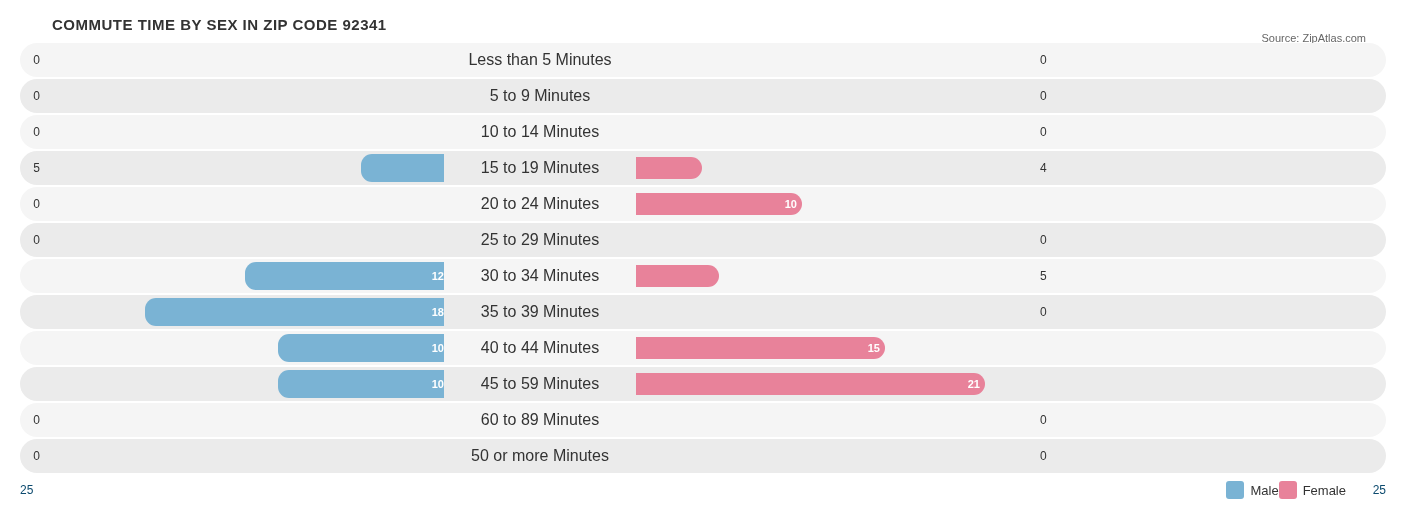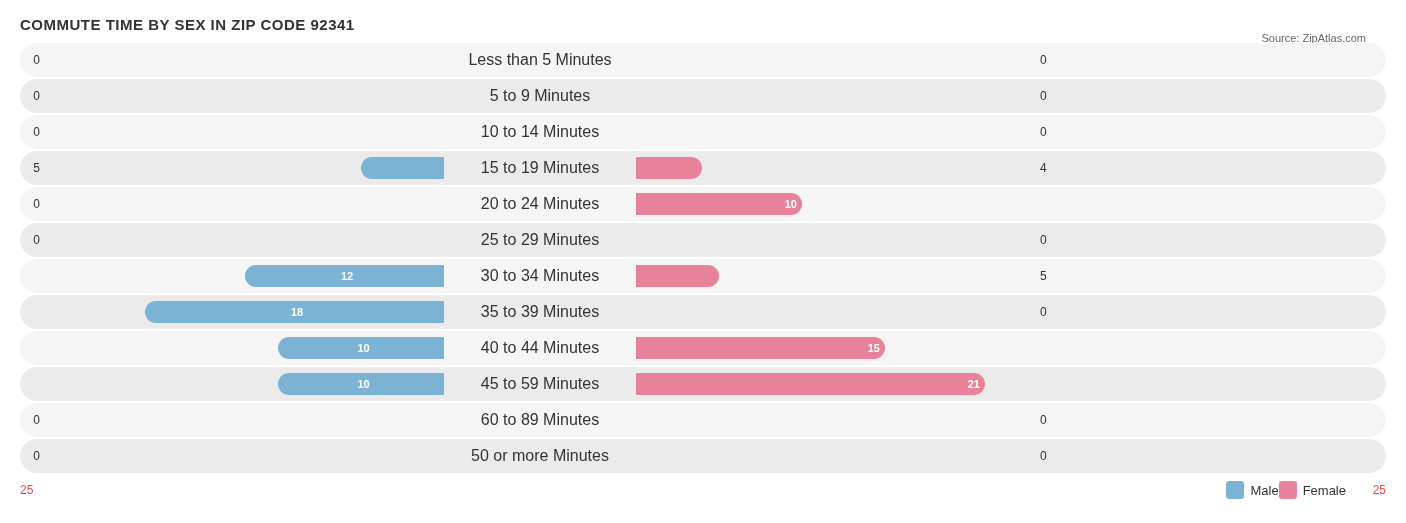--- a/index.html
+++ b/index.html
@@ -140,6 +140,7 @@
     .legend-female { background: #e8829a; }
     .header-area {
       position: relative;
+      margin-left: 32px;
     }
   </style>
 </head>

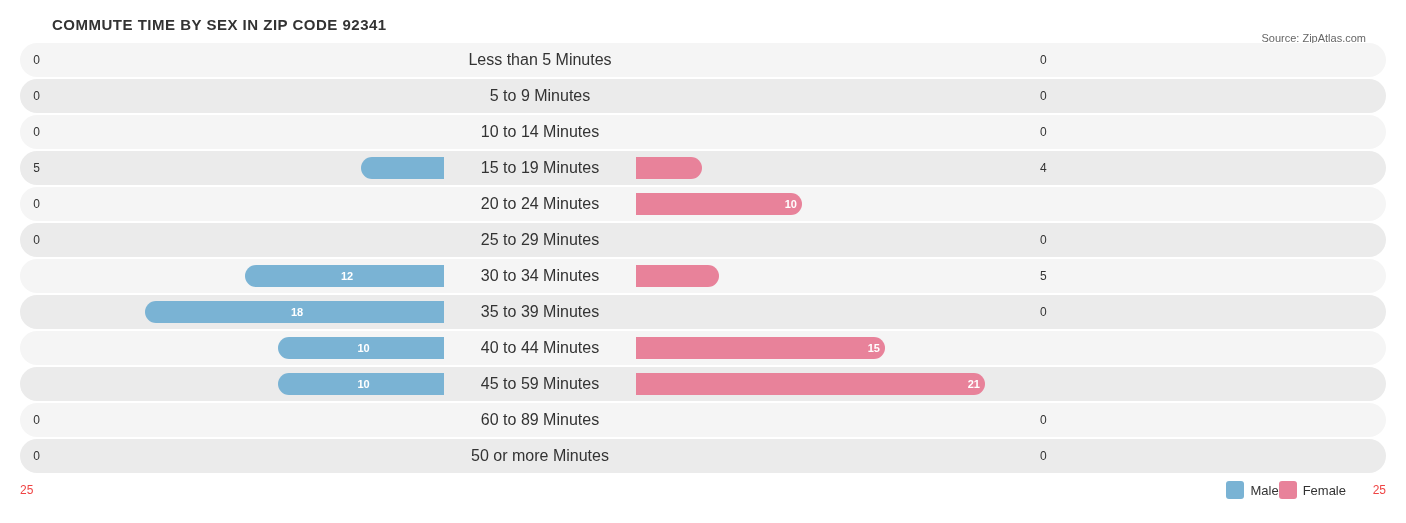--- a/index.html
+++ b/index.html
@@ -68,12 +68,12 @@
       z-index: 2;
     }
     .bar-male {
-      height: 22px;
+      height: 28px;
       background: #7ab3d4;
       border-radius: 11px 0 0 11px;
       display: flex;
       align-items: center;
-      justify-content: center;
+      justify-content: flex-end;
       padding-left: 5px;
       min-width: 0;
     }

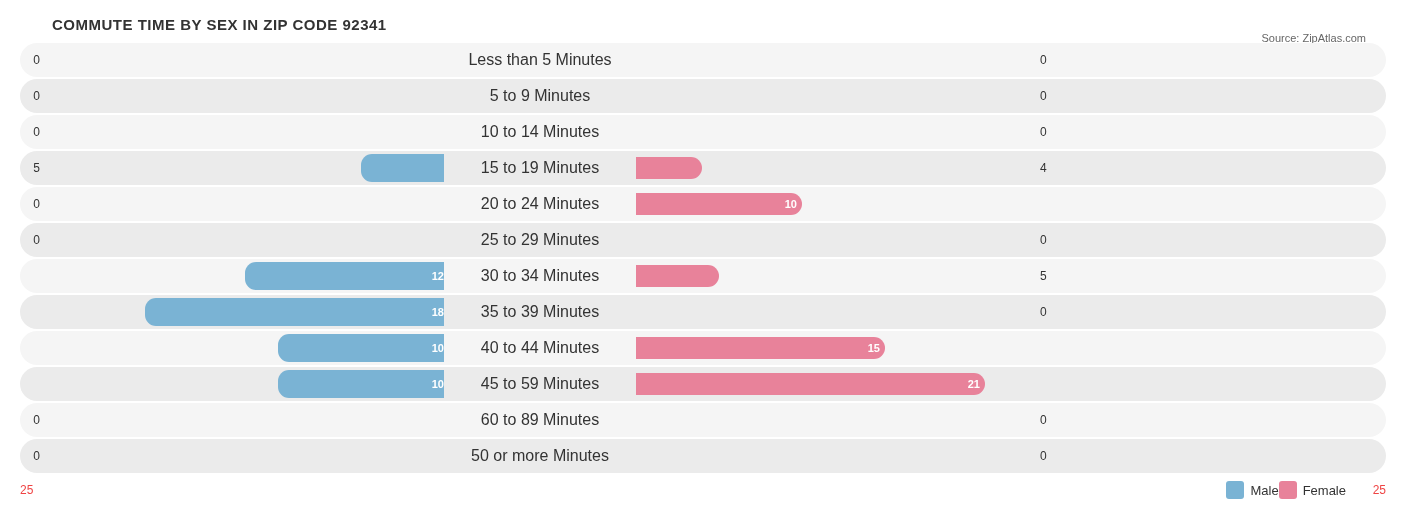--- a/index.html
+++ b/index.html
@@ -115,7 +115,7 @@
     }
     .axis-label {
       font-size: 12px;
-      color: #ef4444;
+      color: #0c4a6e;
       width: 40px;
     }
     .legend {

